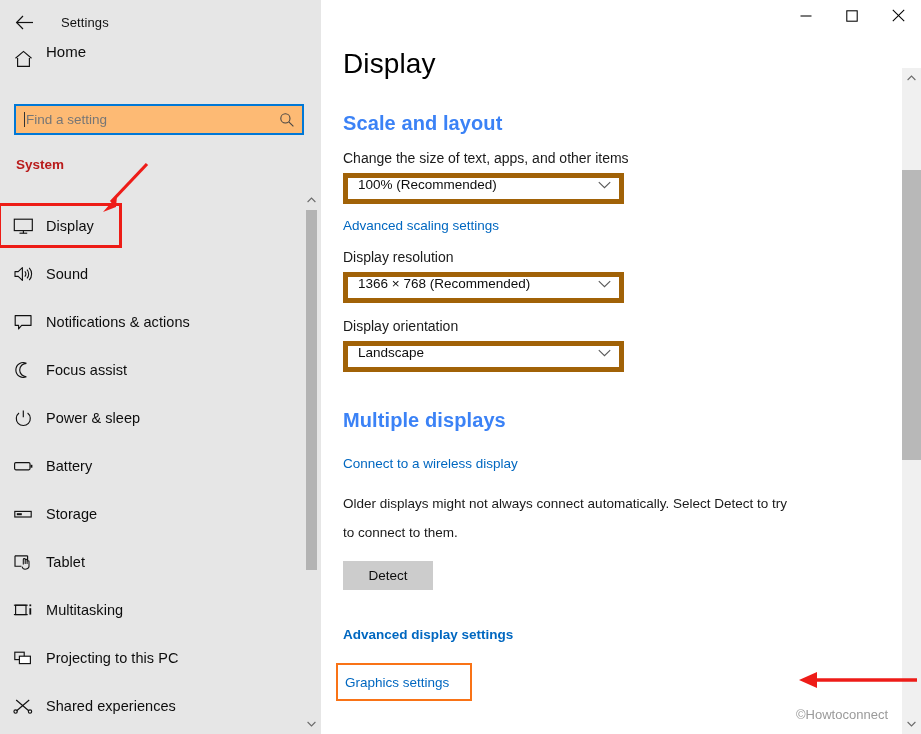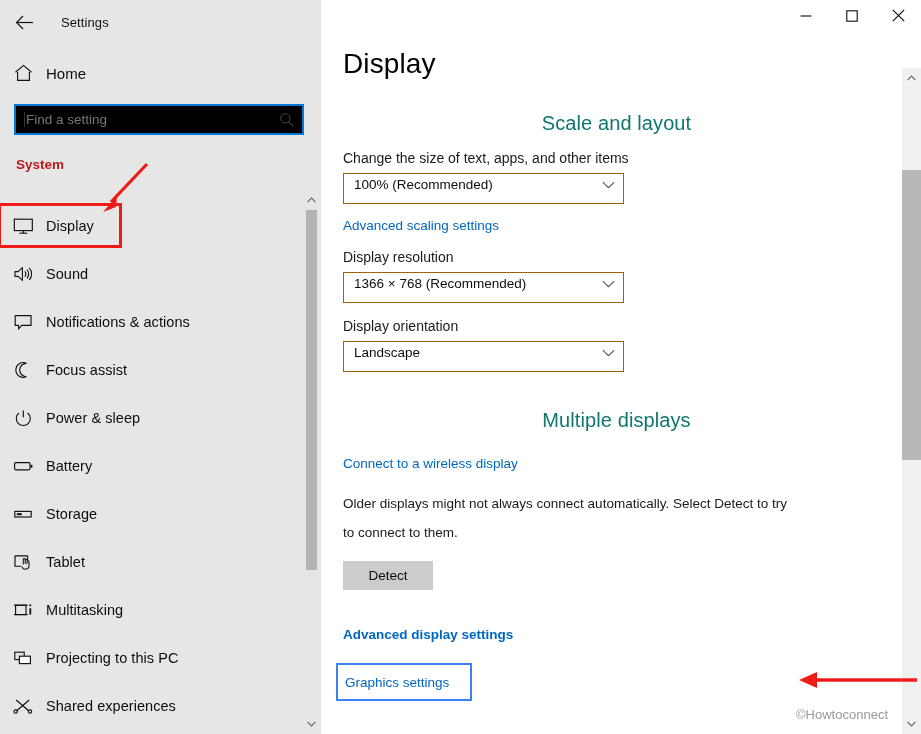--- a/index.html
+++ b/index.html
@@ -58,11 +58,10 @@
   
   #home-row {
     position: absolute;
-    left: 0; top: 57px;
+    left: 0; top: 43px;
     width: 300px;
     height: 32px;
     display: flex;
-    align-items: center;
     cursor: default;
   }
   #home-row .ic { width: 46px; display:flex; align-items:center; justify-content:center; }

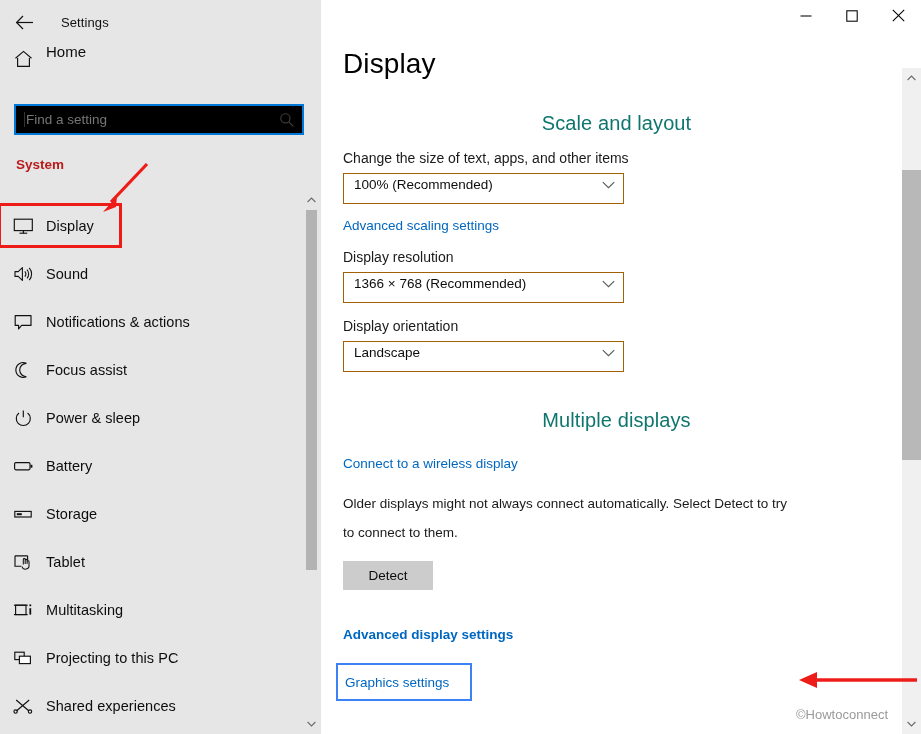--- a/index.html
+++ b/index.html
@@ -73,7 +73,7 @@
     left: 14px; top: 104px;
     width: 290px;
     height: 31px;
-    background: #000000;
+    background: #fdba74;
     border: 2px solid #0078d7;
     display: flex;
     align-items: center;

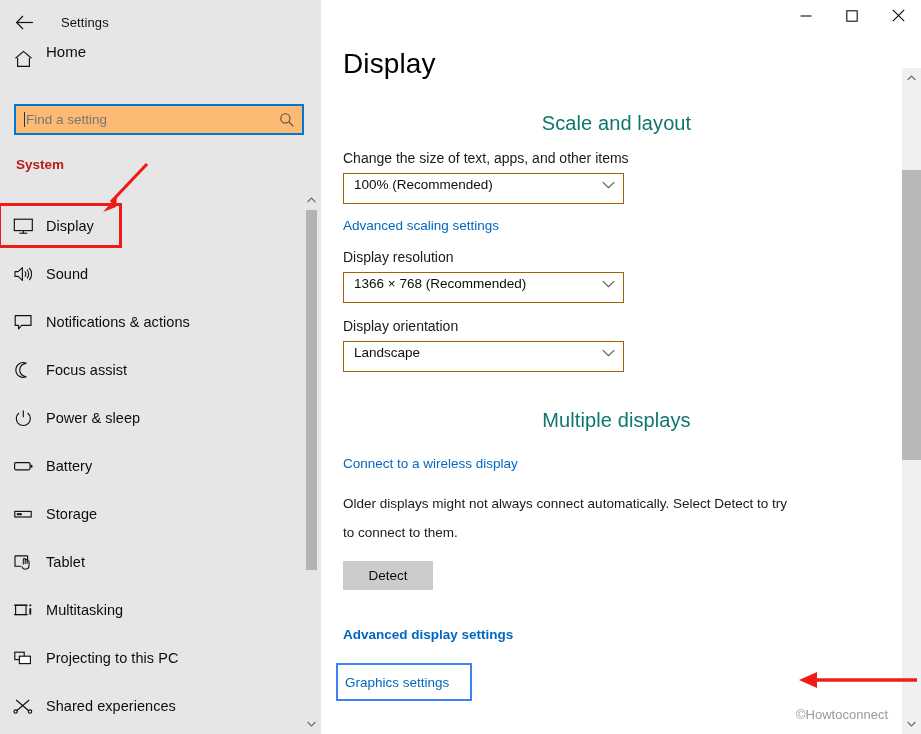--- a/index.html
+++ b/index.html
@@ -207,10 +207,9 @@
 
   h2.sec {
     font-size: 20px;
-    font-weight: normal;
-    color: #0f766e;
+    font-weight: bold;
+    color: #3b82f6;
     letter-spacing: .1px;
-    text-align: center;
   }
   #scale-head { margin-top: 32px; }
   #multi-head { margin-top: 37px; }

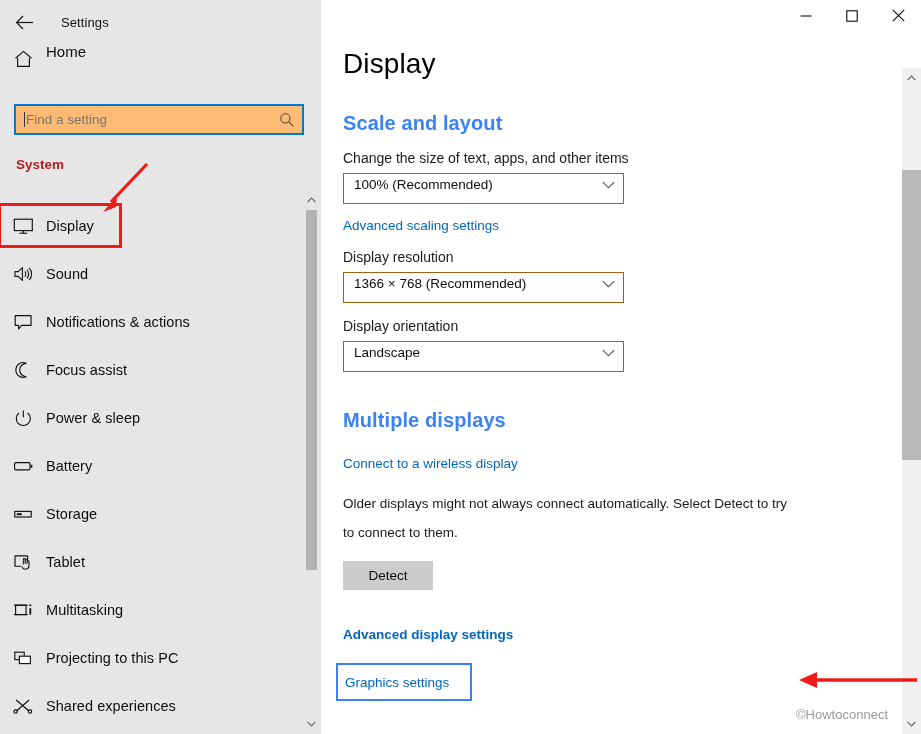--- a/index.html
+++ b/index.html
@@ -224,7 +224,7 @@
     margin-top: 7px;
     width: 281px;
     height: 31px;
-    border: 1px solid #a16207;
+    border: 5px solid #a16207;
     background: #ffffff;
     display: flex;
     align-items: center;

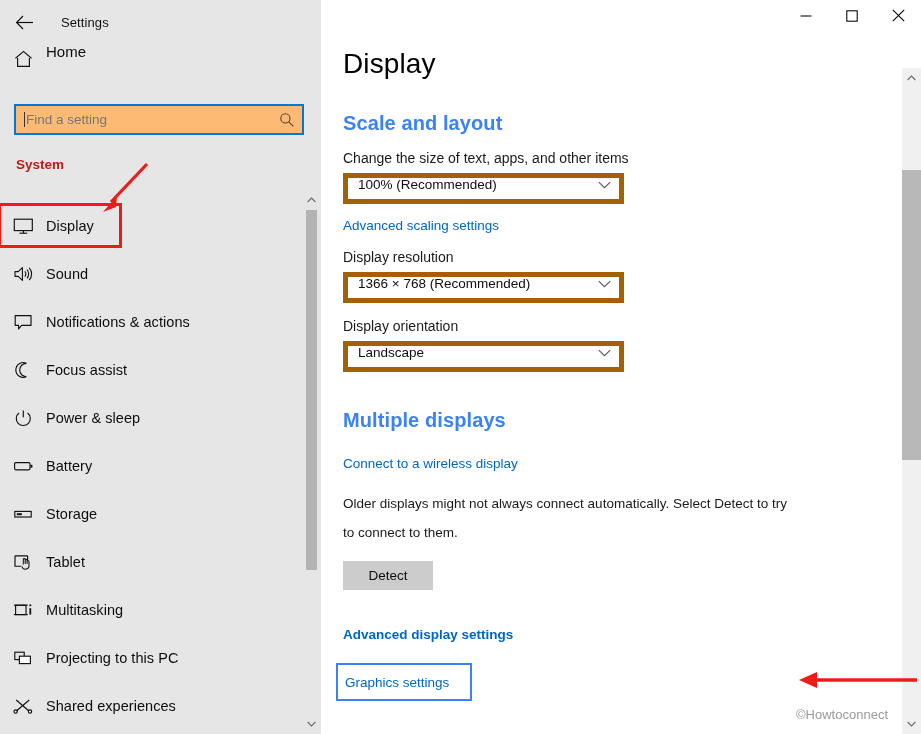--- a/index.html
+++ b/index.html
@@ -276,7 +276,7 @@
     top: 663px;
     width: 136px;
     height: 38px;
-    border: 2px solid #3b82f6;
+    border: 2px solid #f97316;
     display: flex;
     align-items: center;
     padding-left: 7px;

